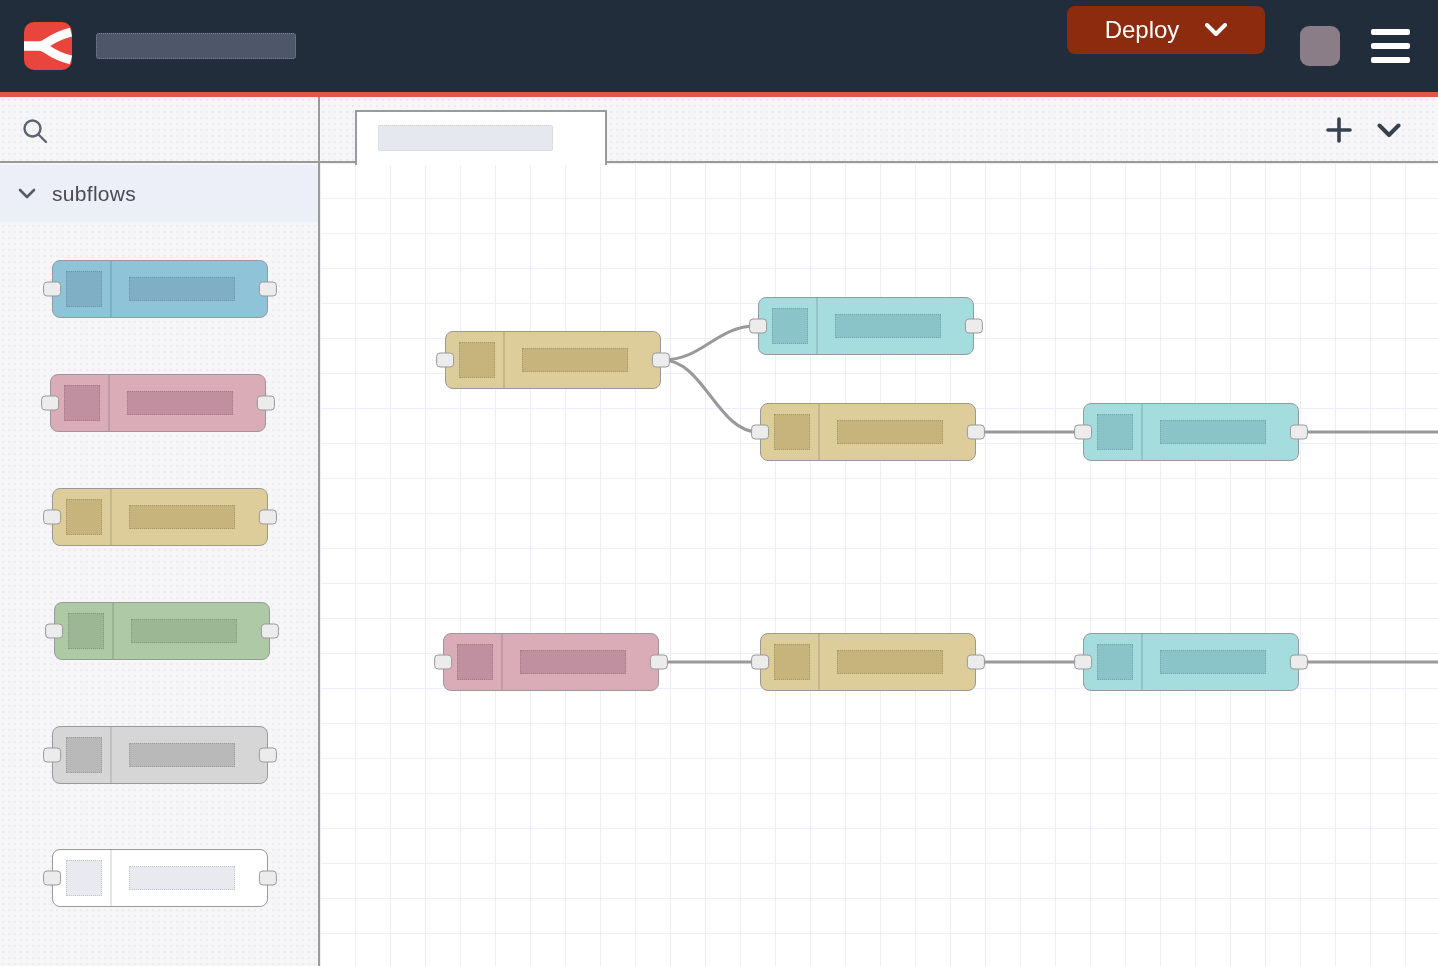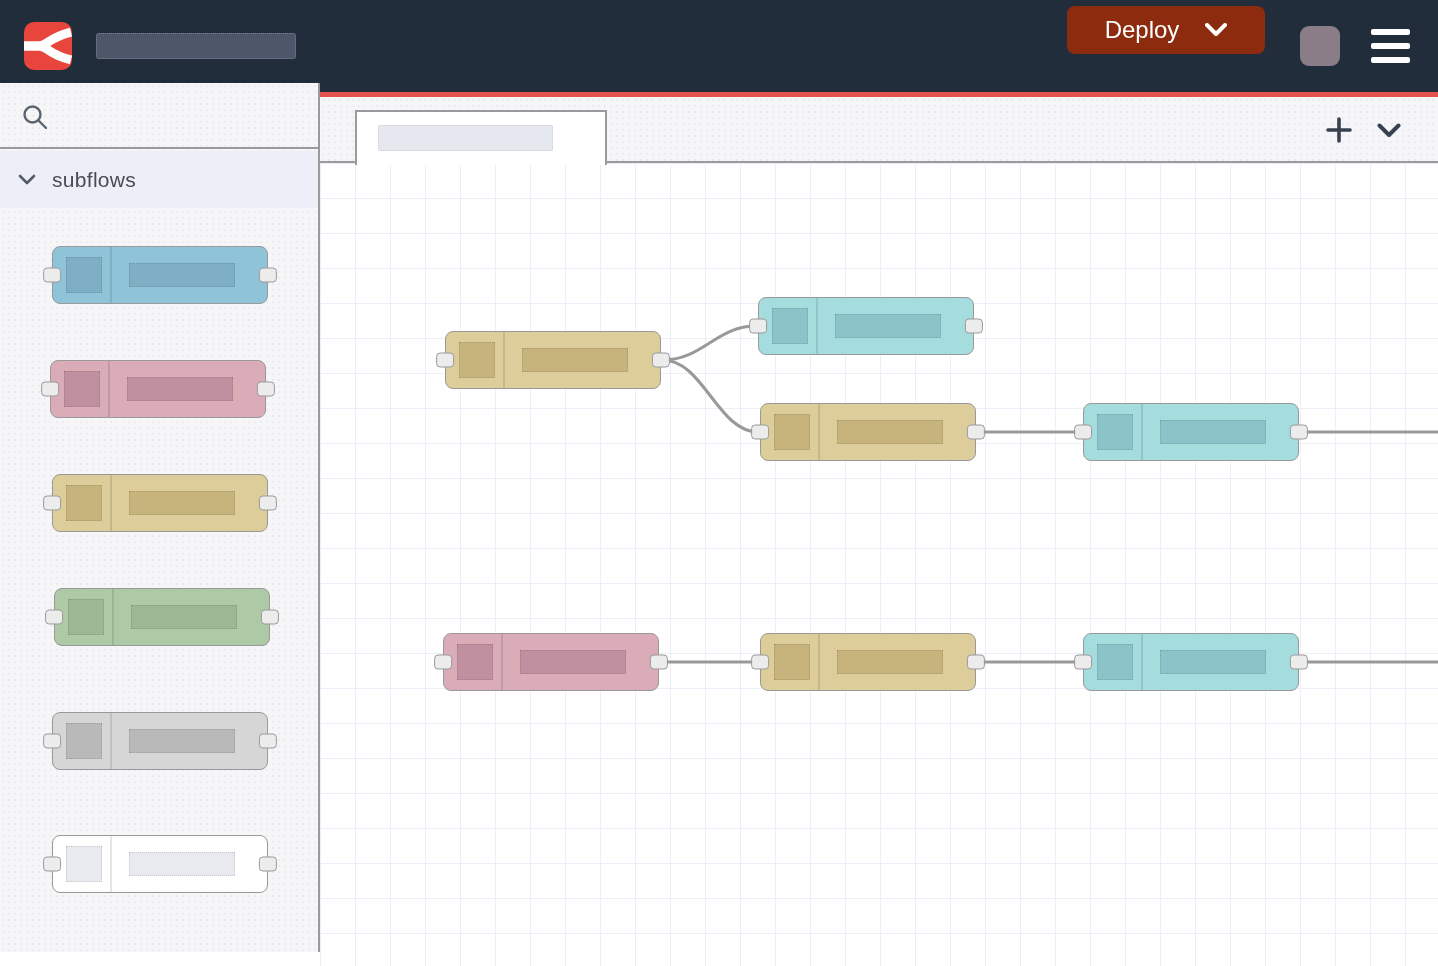--- a/index.html
+++ b/index.html
@@ -30,7 +30,7 @@
                  background:#e5534e; }
 
   
-  .sidebar { position:absolute; left:0; top:83px; width:320px; height:869px;
+  .sidebar { position:absolute; left:0; top:97px; width:320px; height:869px;
              background:#f6f6f8;
              background-image:radial-gradient(circle, rgba(60,60,90,.05) 1px, transparent 1px);
              background-size:6px 6px;

